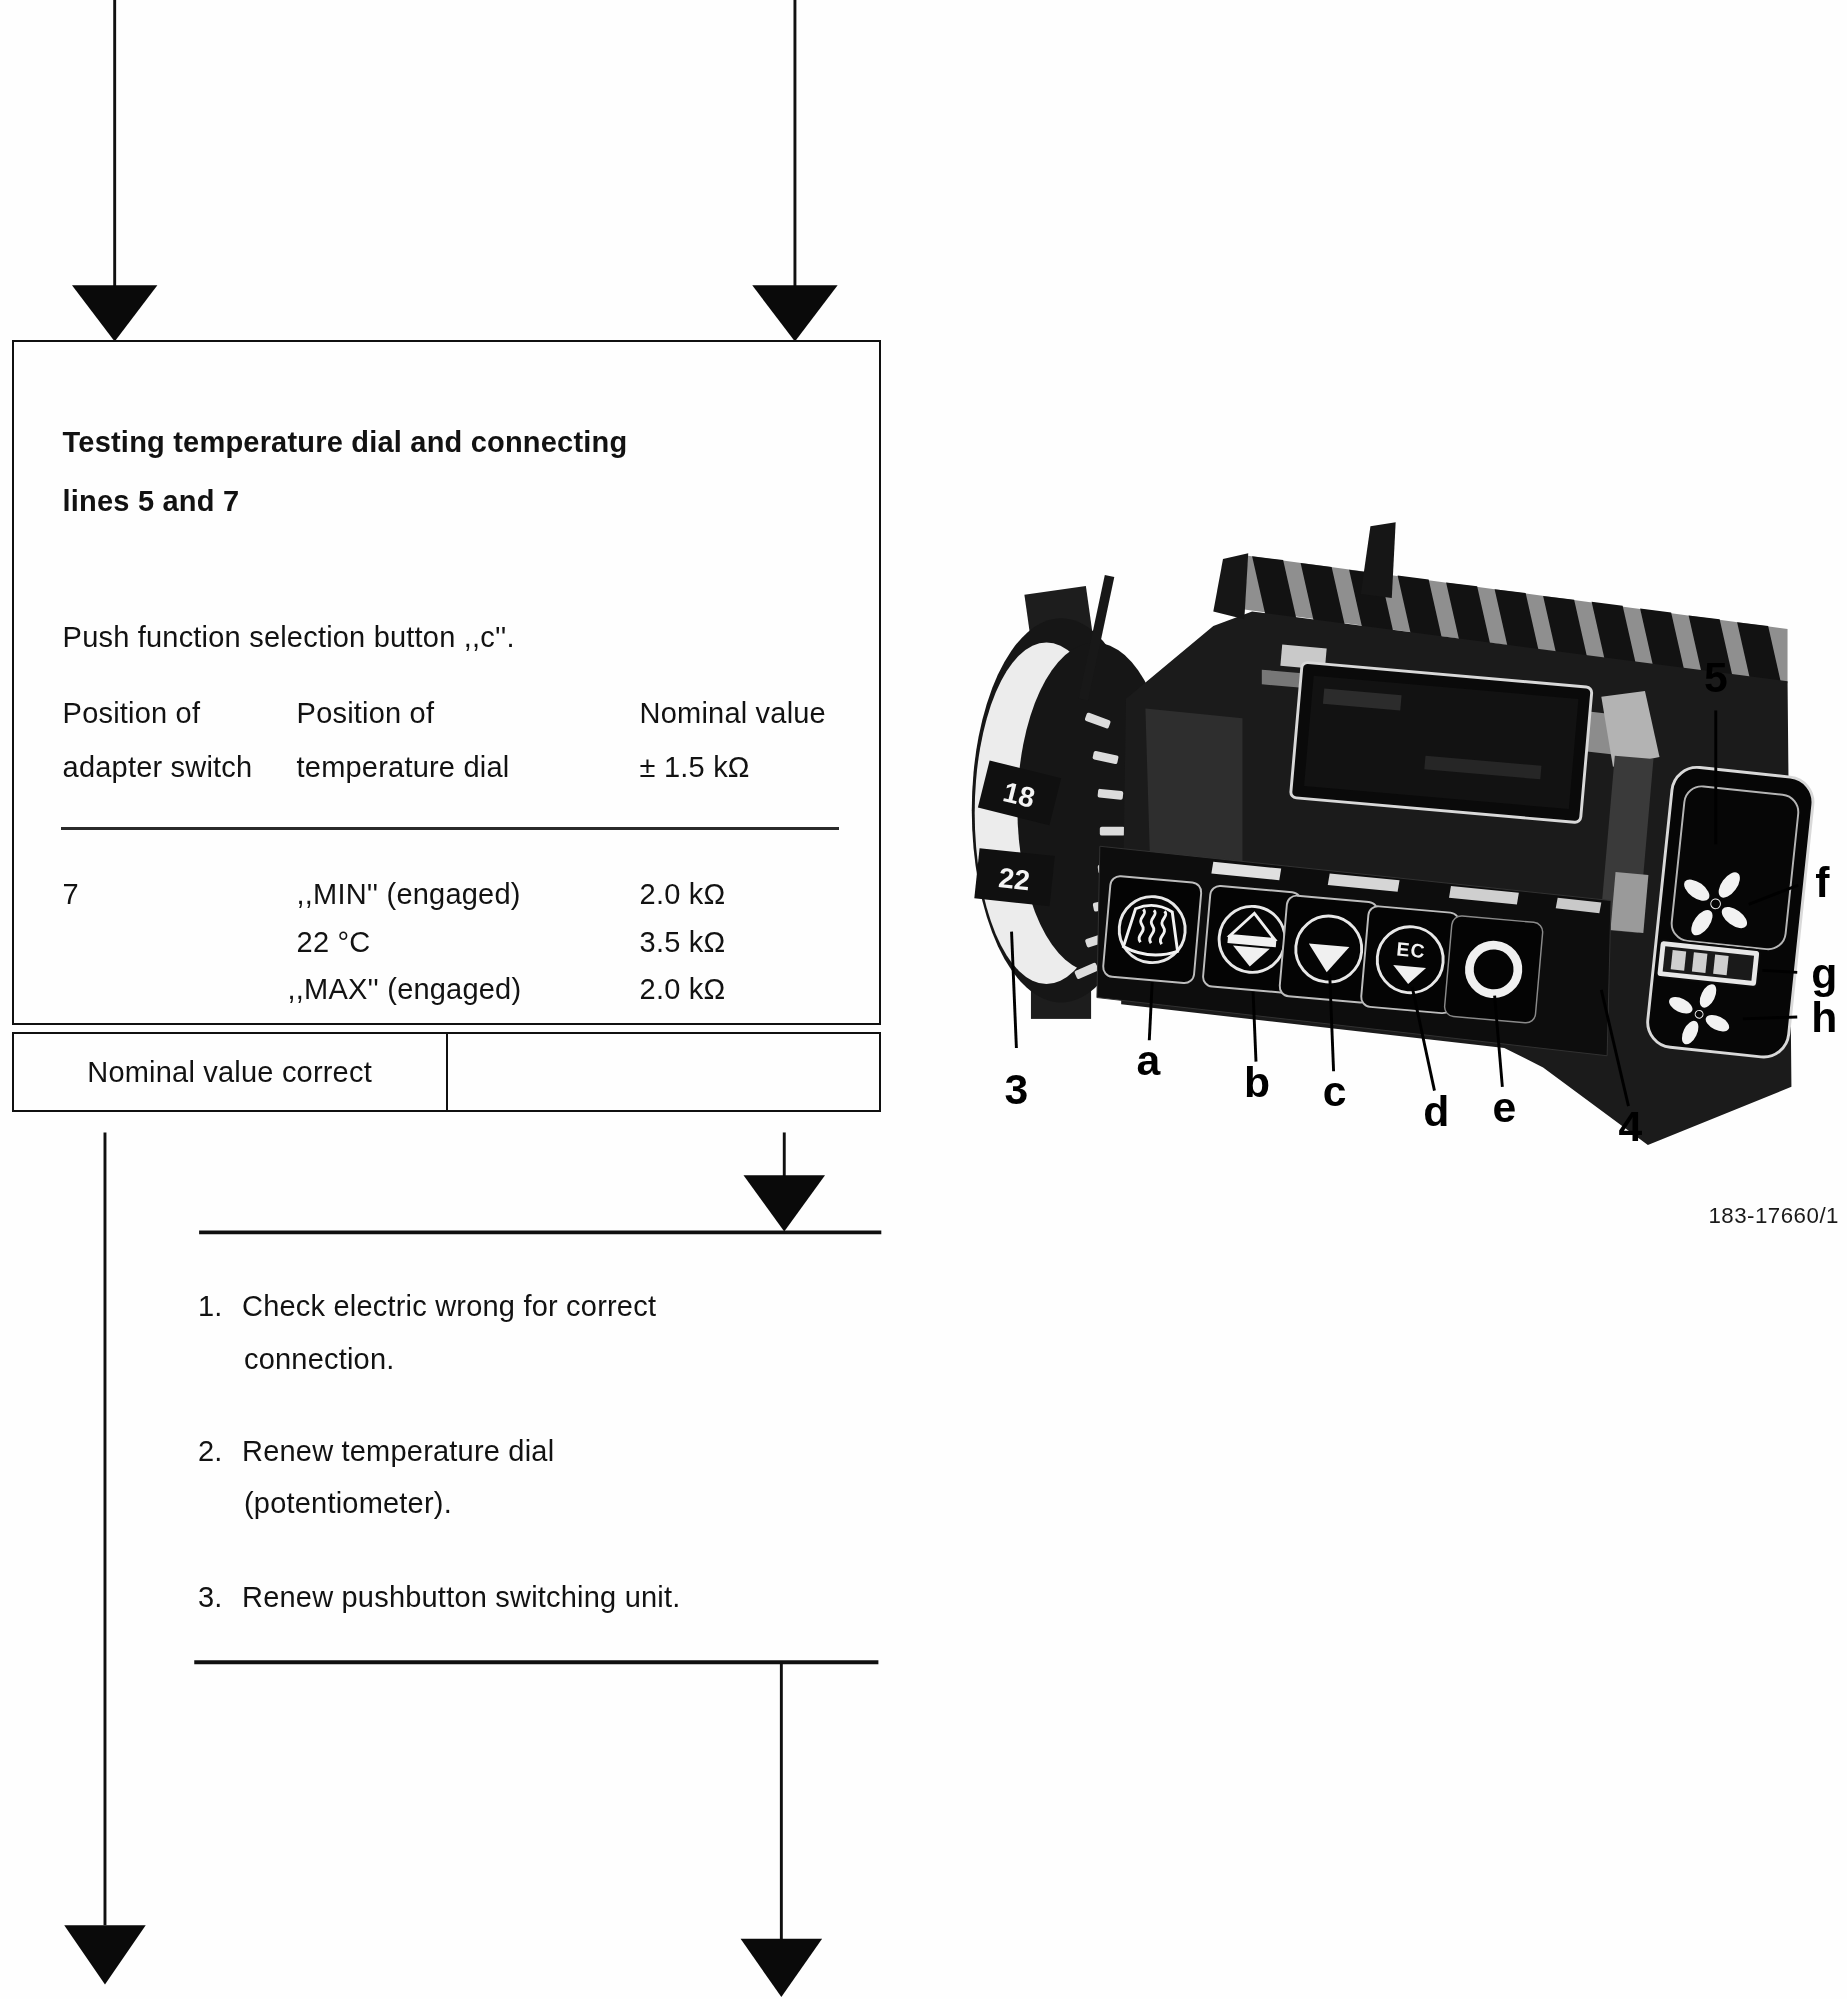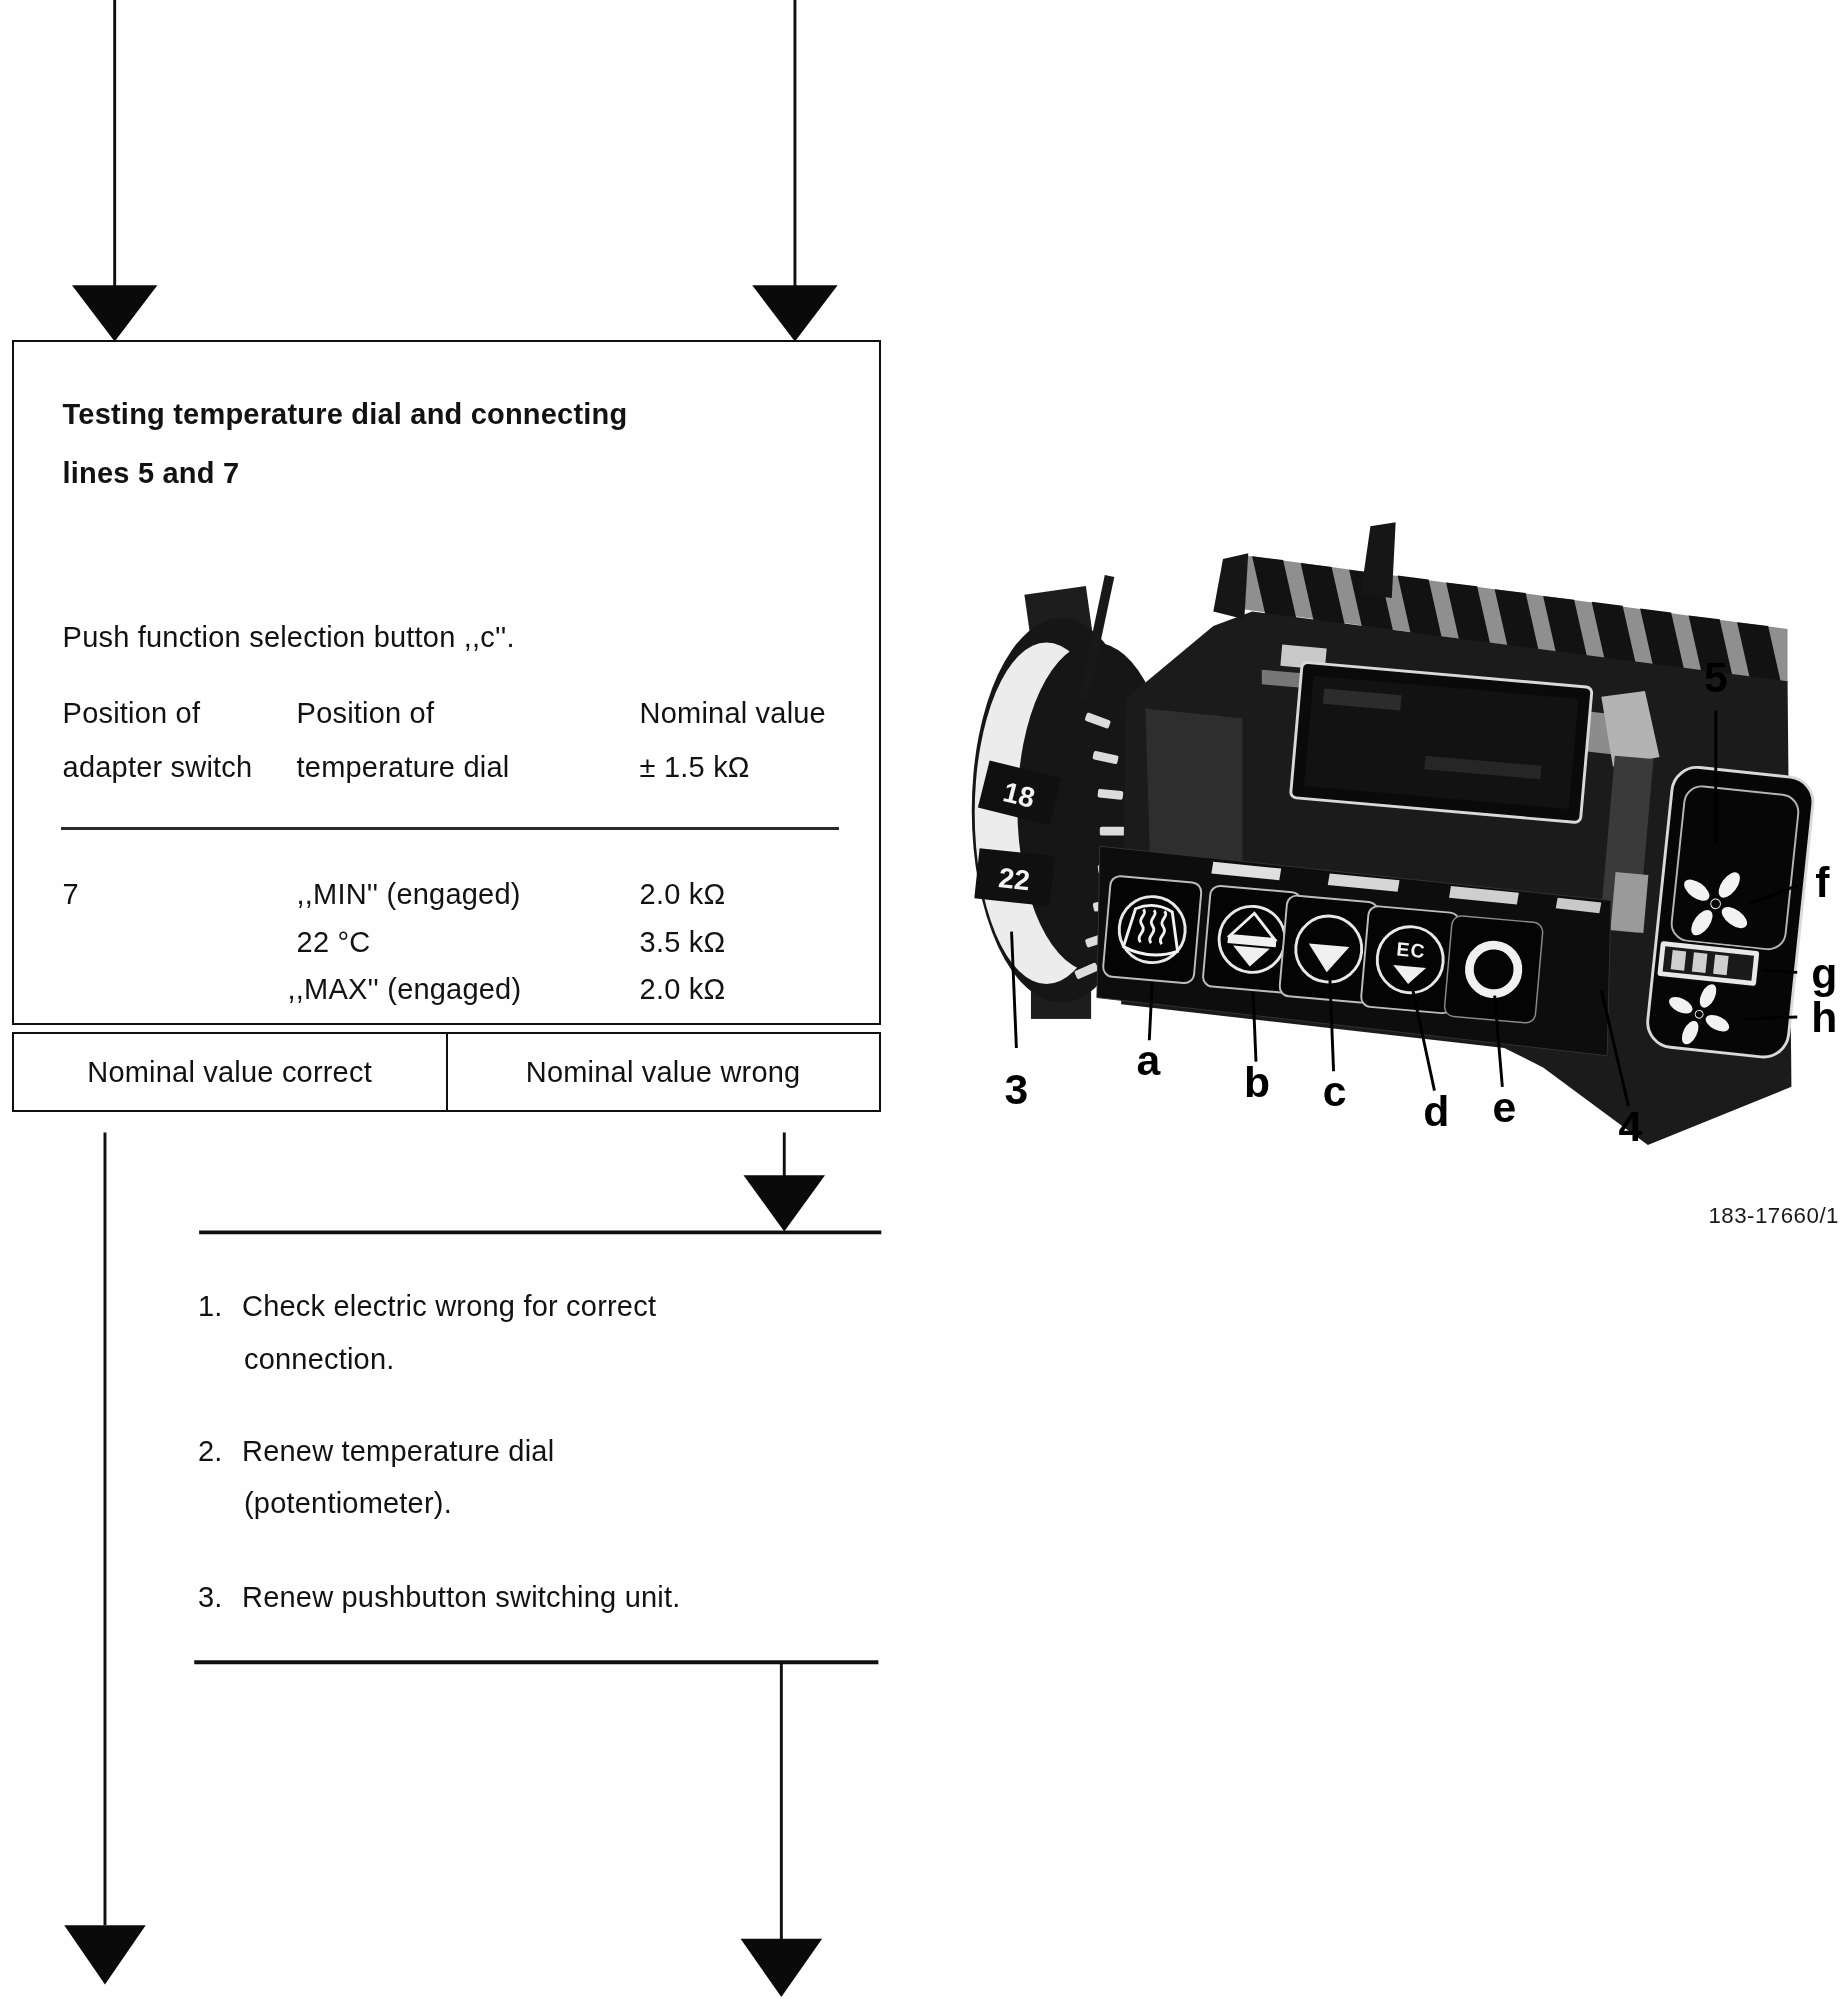--- a/index.html
+++ b/index.html
@@ -10,7 +10,7 @@
   .flowbox{position:absolute;left:11.6px;top:340px;width:869px;height:685px;
            border:2.9px solid #101010;box-sizing:border-box;background:#fefefe;}
   .t{position:absolute;font-size:29px;line-height:33px;white-space:nowrap;letter-spacing:0.2px;}
-  .b{font-weight:bold;}
+  .b{font-weight:bold;margin-top:28px;}
   .rule{position:absolute;left:47px;top:485px;width:778px;height:2.9px;background:#2a2a2a;}
   .outrow{position:absolute;left:11.6px;top:1032px;width:869px;height:80px;
           border:2.9px solid #101010;box-sizing:border-box;display:flex;background:#fefefe;}

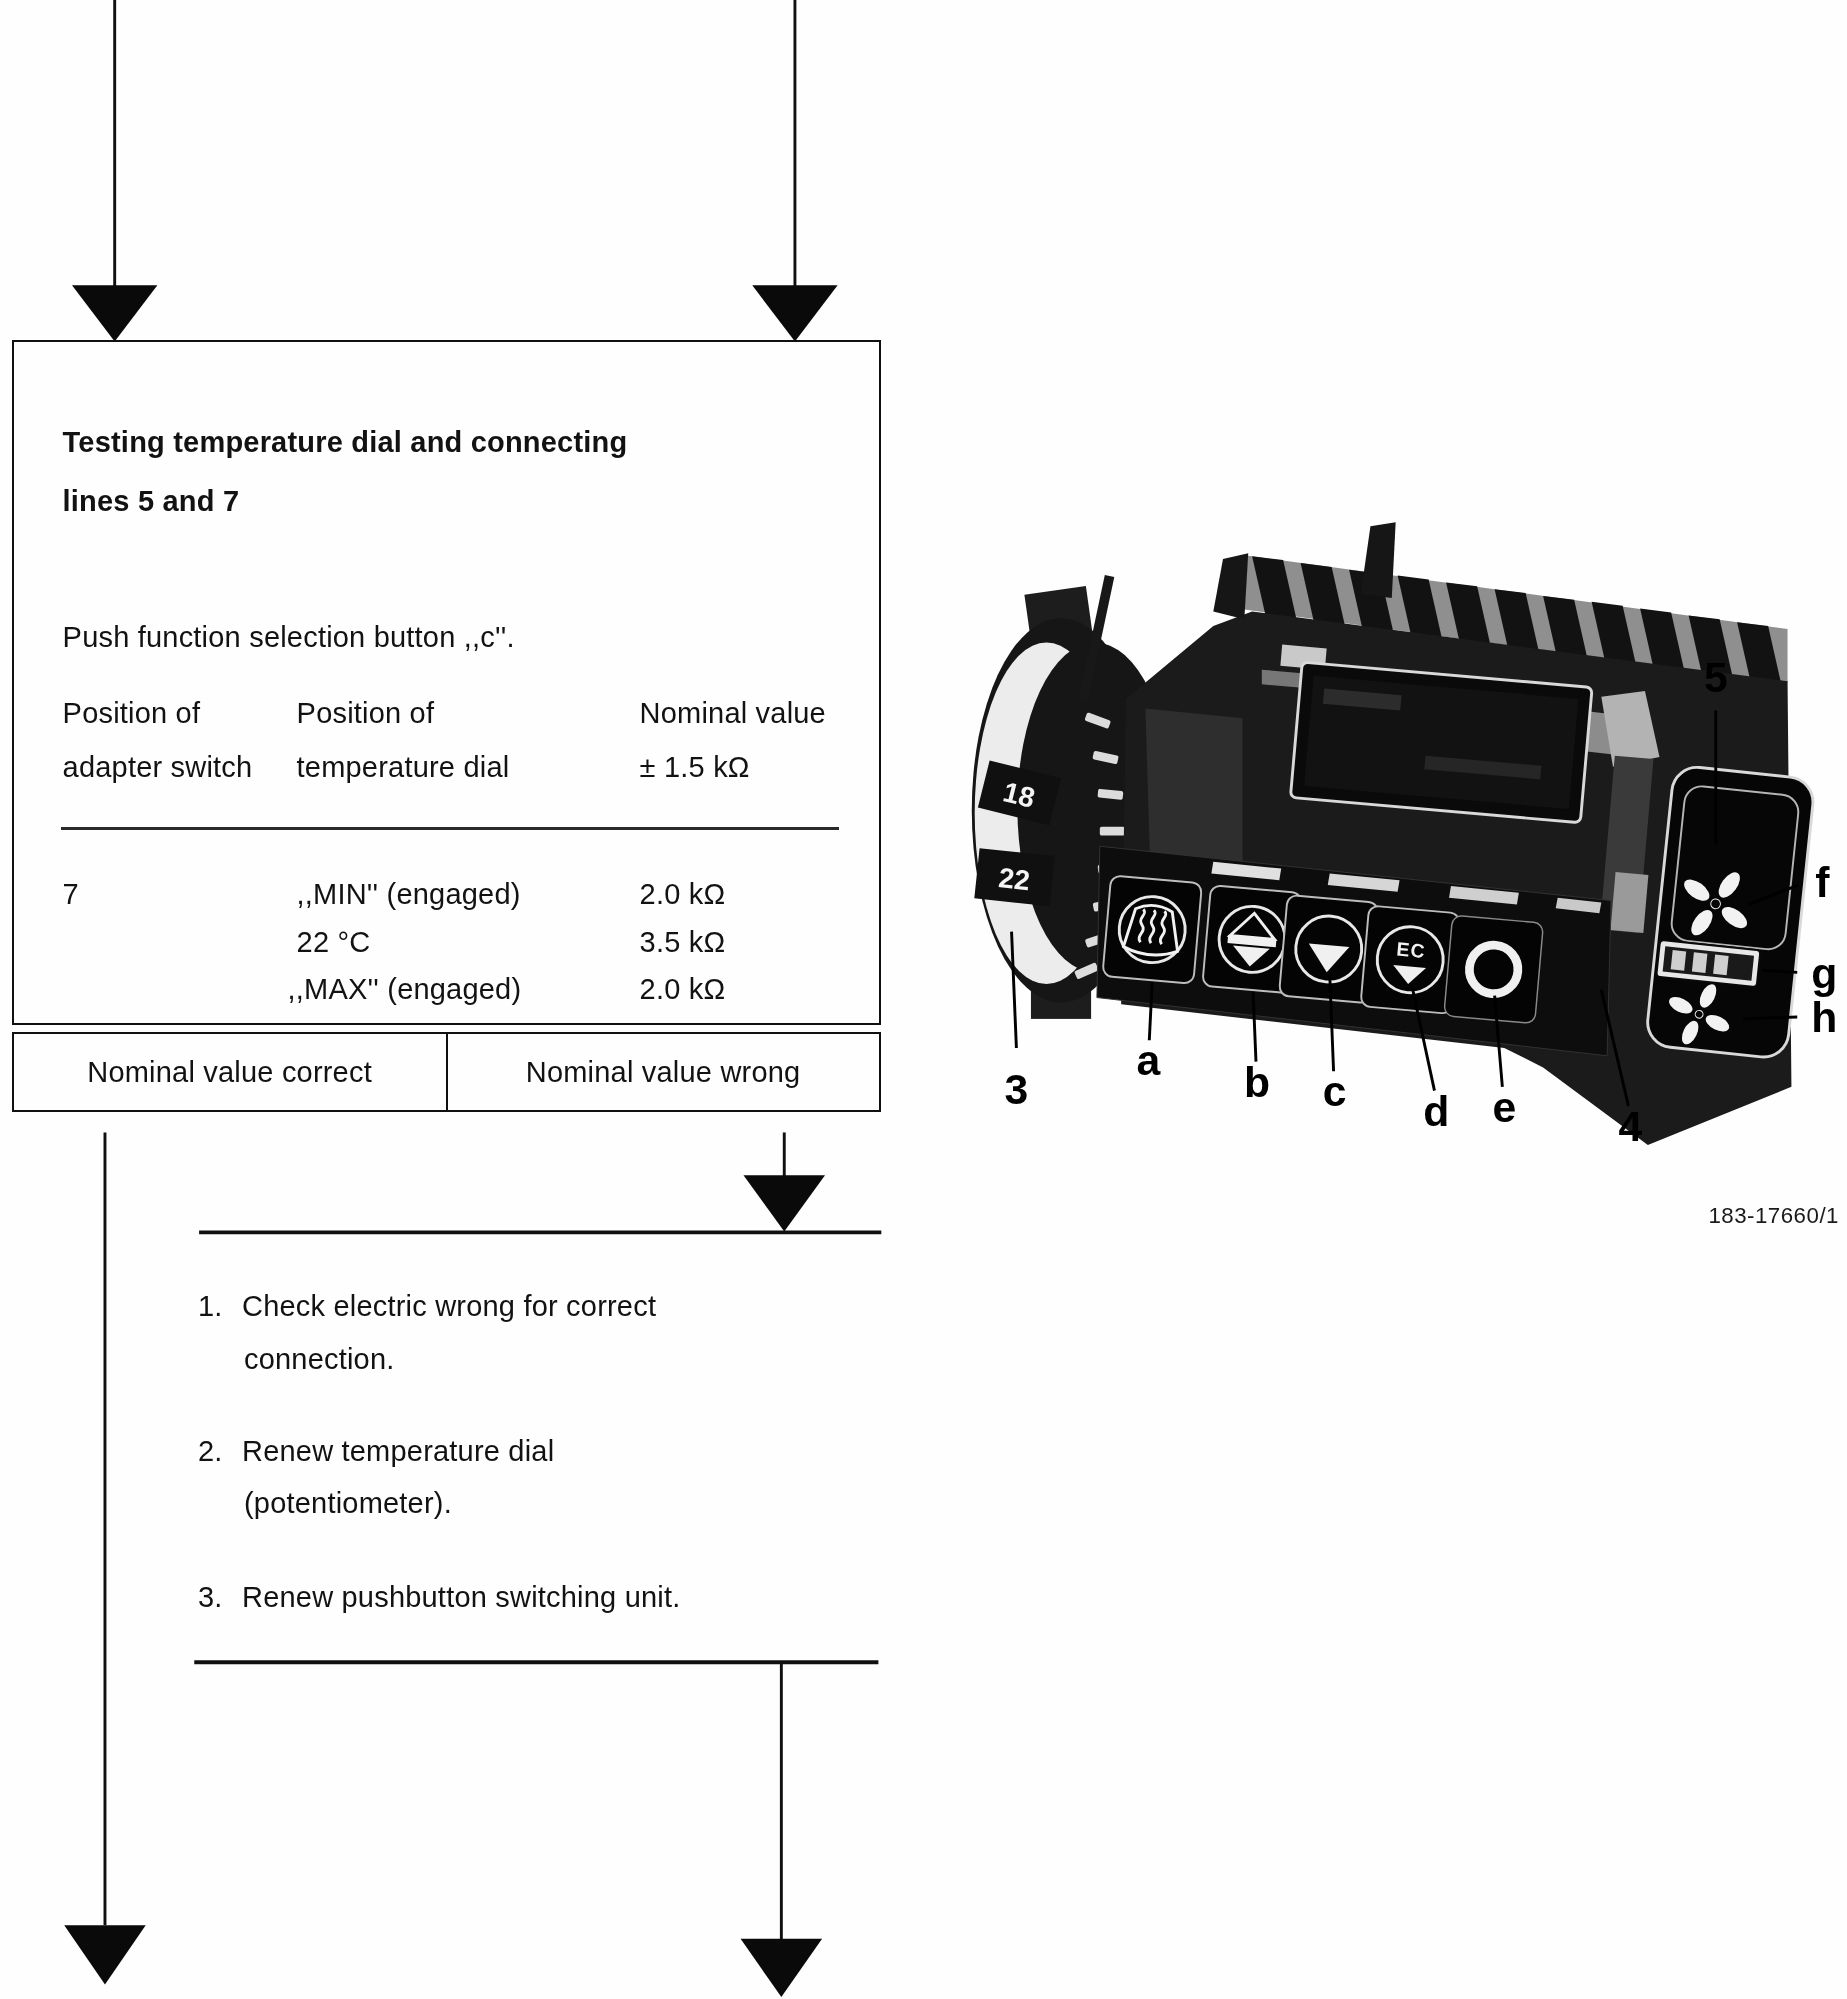--- a/index.html
+++ b/index.html
@@ -73,7 +73,6 @@
 
   <div class="outrow">
     <div class="outcell c1">Nominal value correct</div>
-    <div class="outcell c2">Nominal value wrong</div>
   </div>
 
   <div class="step" style="left:198px;top:1290px">1.</div>

